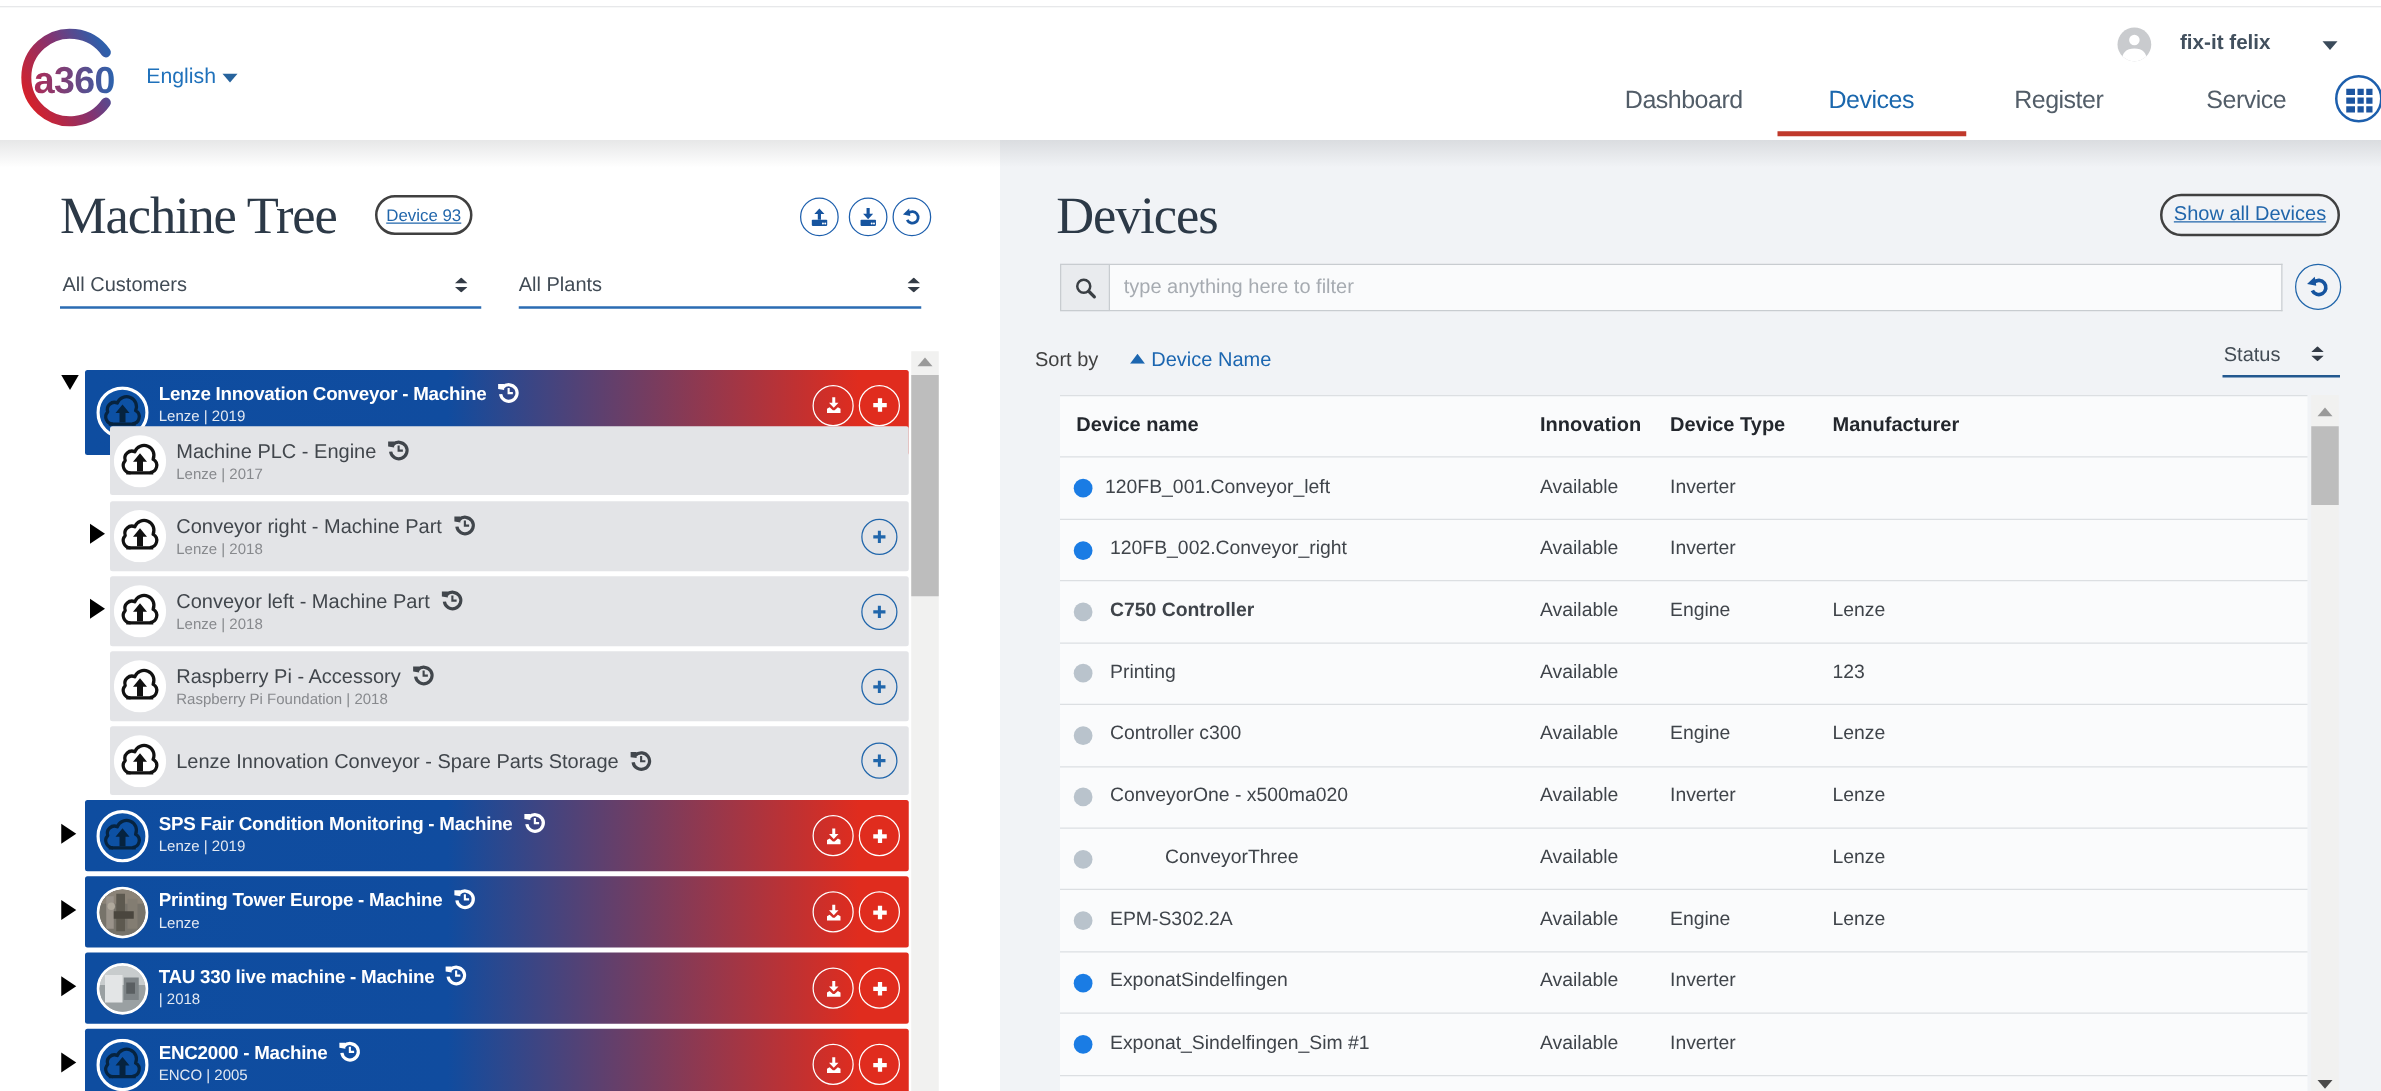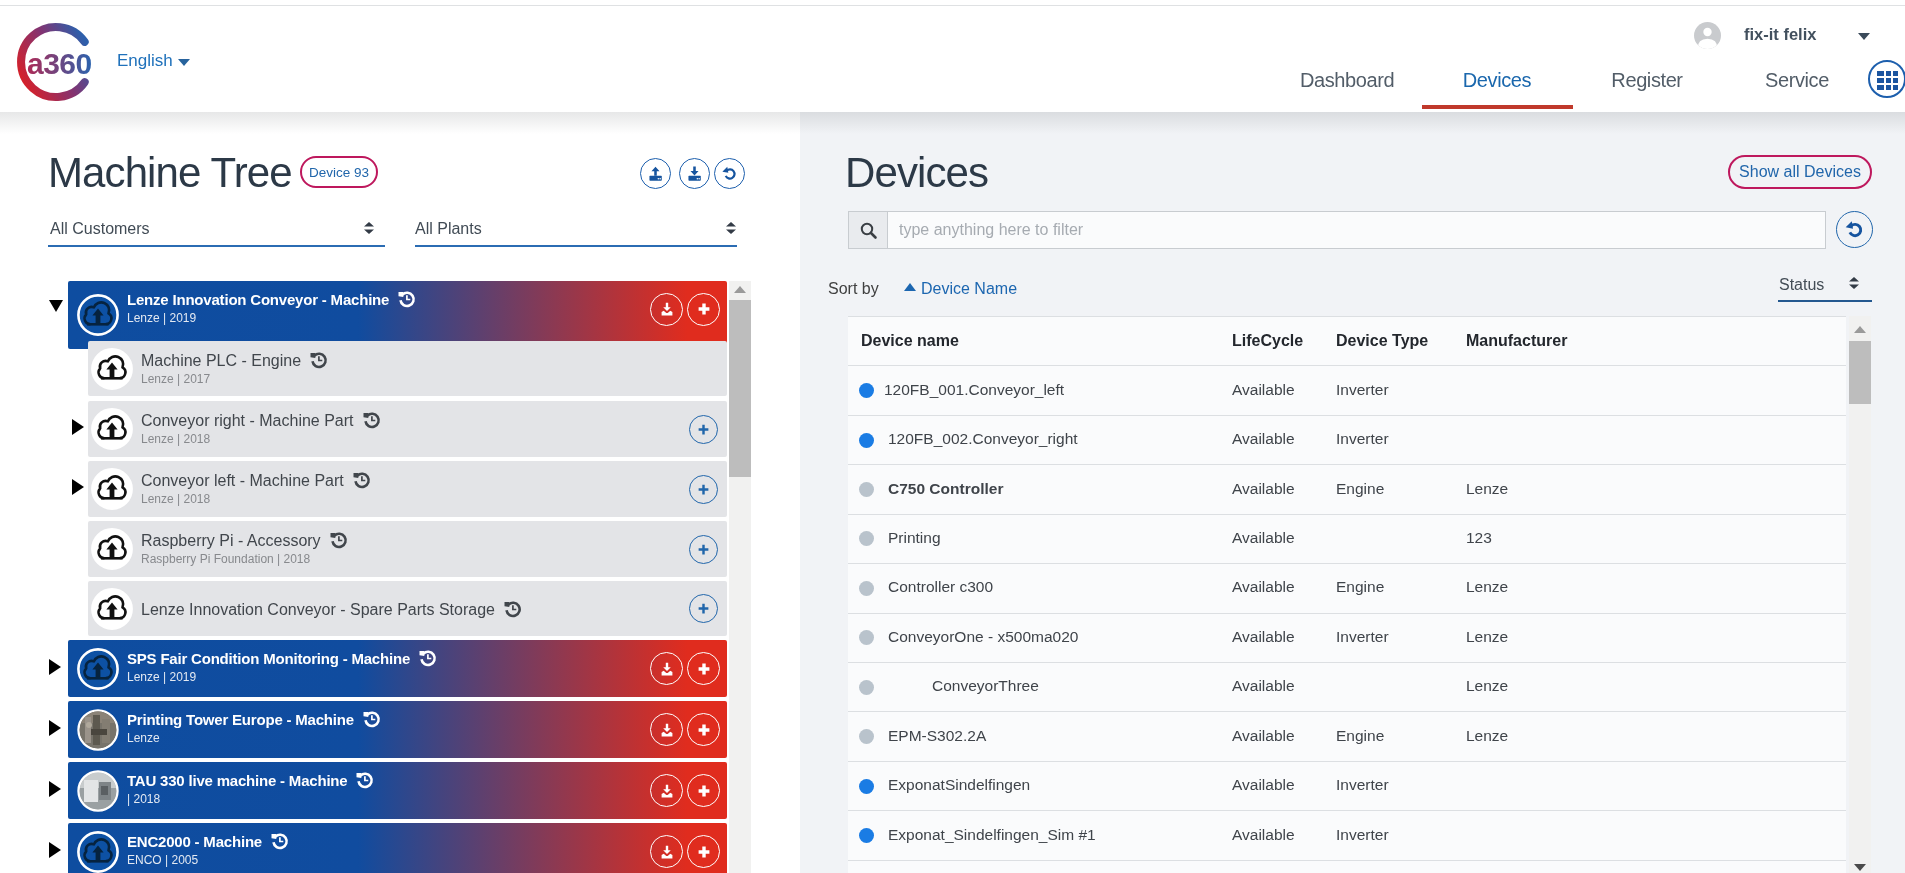--- a/index.html
+++ b/index.html
@@ -24,7 +24,7 @@
 #english { position:absolute; left:117px; top:51px; font-size:17px; color:#1f71bb; }
 
 
-h1.title { font-size:42px; font-weight:400; color:#2c3947; letter-spacing:-0.9px; }
+h1.title { font-size:42px; font-weight:400; color:#2c3947; letter-spacing:-0.9px;font-family:Liberation Serif, serif; }
 #mt-title { position:absolute; left:48px; top:149px; }
 #dv-title { position:absolute; left:845px; top:149px; }
 .pill { border:2px solid #be185d; color:#2166ab; border-radius:17px; display:flex; align-items:center; justify-content:center; }

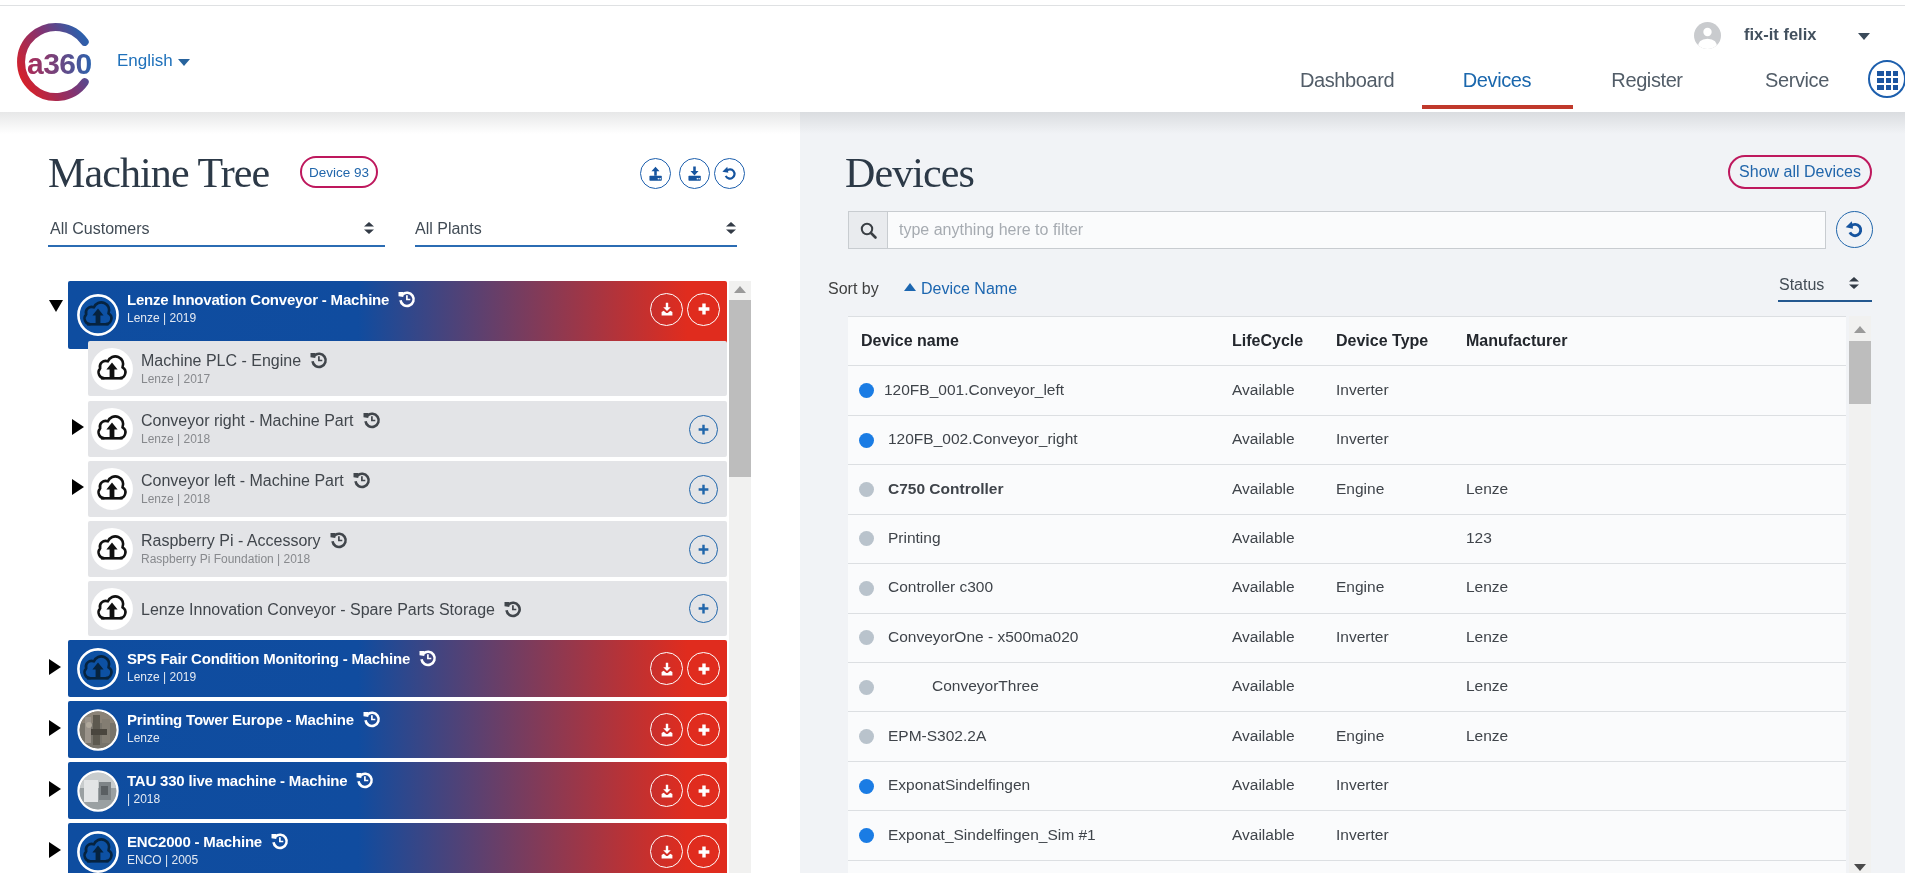--- a/index.html
+++ b/index.html
@@ -27,7 +27,7 @@
 h1.title { font-size:42px; font-weight:400; color:#2c3947; letter-spacing:-0.9px;font-family:Liberation Serif, serif; }
 #mt-title { position:absolute; left:48px; top:149px; }
 #dv-title { position:absolute; left:845px; top:149px; }
-.pill { border:2px solid #be185d; color:#2166ab; border-radius:17px; display:flex; align-items:center; justify-content:center; }
+.pill { border:2px solid #404040; color:#2166ab; border-radius:17px; display:flex; align-items:center; justify-content:center;text-decoration:underline; }
 #badge { position:absolute; left:300px; top:156px; width:78px; height:32px; font-size:13.5px; }
 #showall { position:absolute; left:1728px; top:155px; width:144px; height:34px; font-size:16px; }
 .cbtn { position:absolute; width:31px; height:31px; border-radius:50%; border:1.6px solid #1d5fad; display:flex; align-items:center; justify-content:center; }

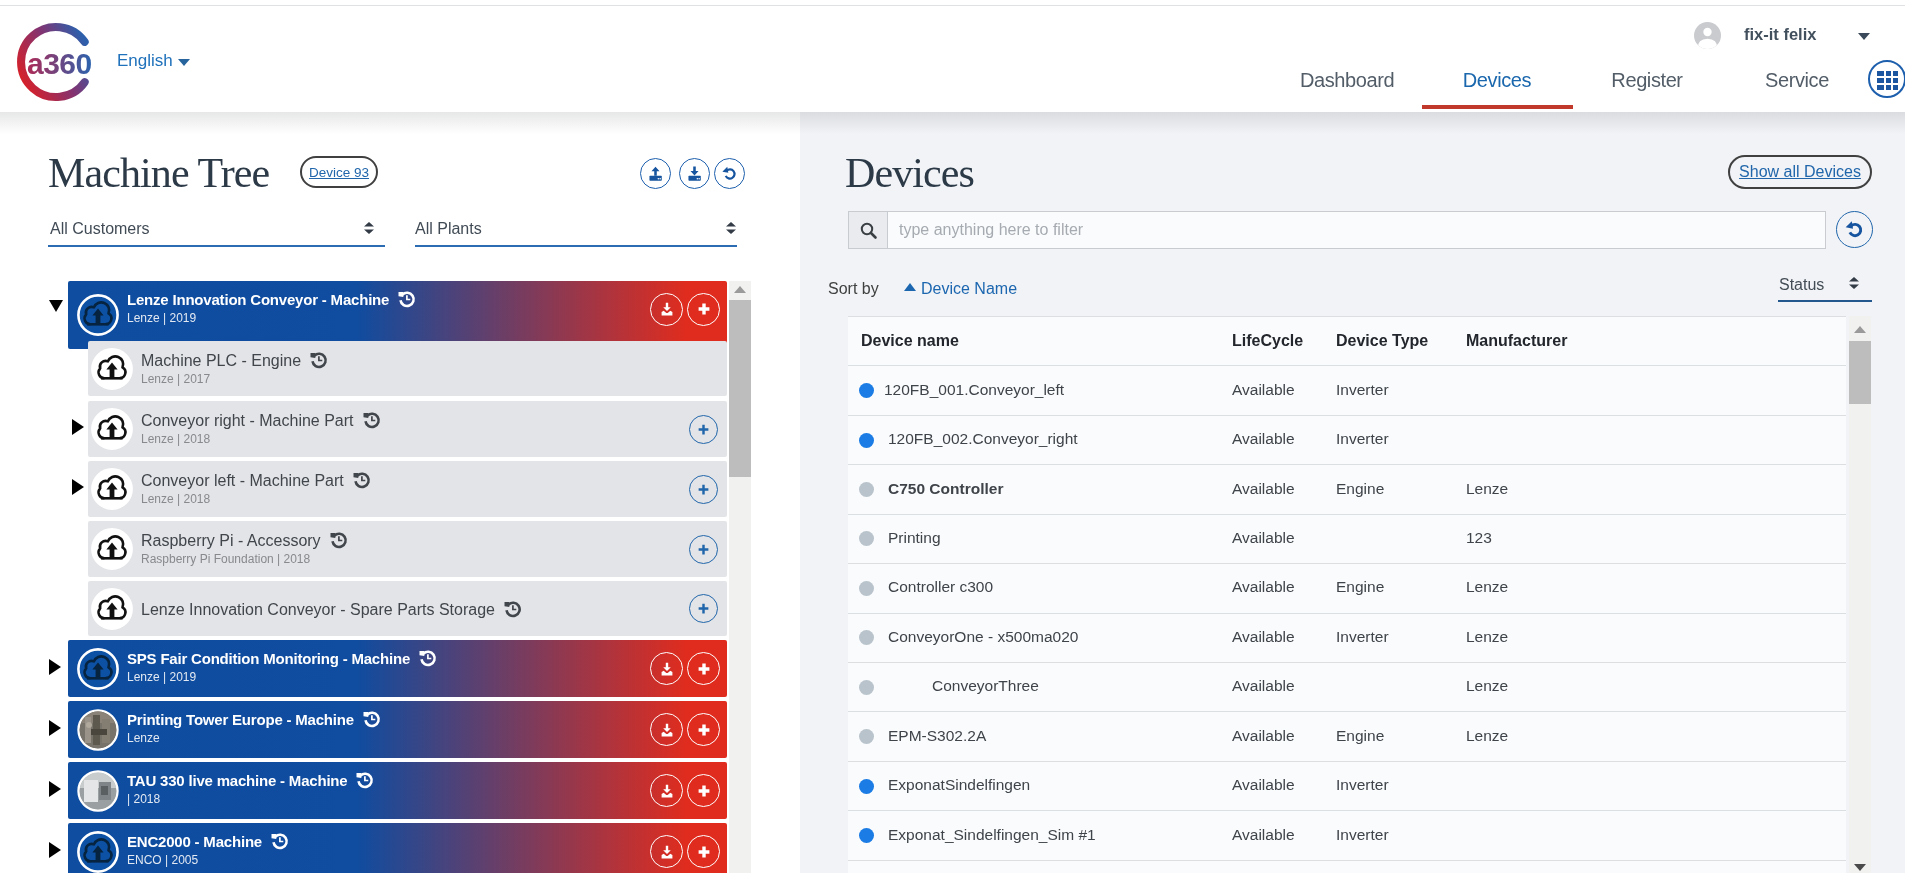--- a/index.html
+++ b/index.html
@@ -174,7 +174,7 @@
 <div class="underline" style="left:415px; top:245px; width:322px;"></div>
 
 <div id="tree">
-    <div class="trow toprow" style="top:281px; height:68px;">
+    <div class="trow toprow" style="top:296px; height:68px;">
       <div class="ticon">
  <svg width="42" height="42" viewBox="0 0 42 42">
   <circle cx="21" cy="21" r="19.6" fill="#0d51a4" stroke="#fff" stroke-width="2.6"></circle>

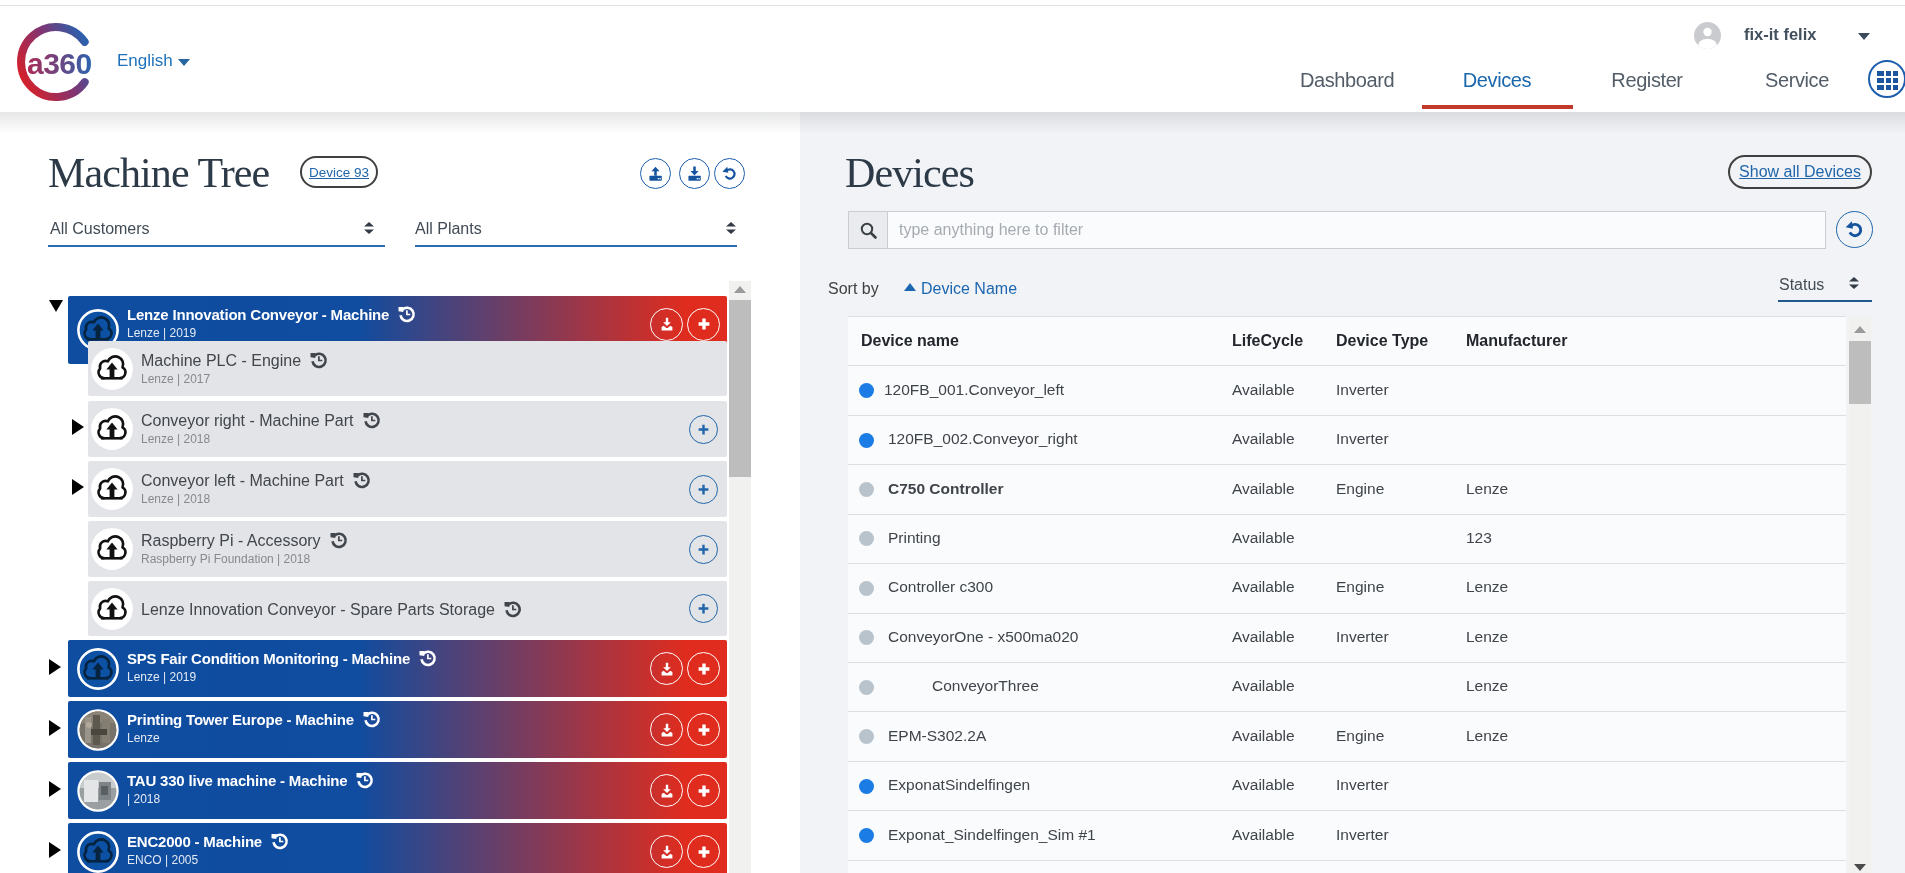--- a/index.html
+++ b/index.html
@@ -463,7 +463,7 @@
 <div id="tablerows">
     <div class="tline" style="top:316px;"></div>
     <div class="th" style="left:861px; top:332px;">Device name</div>
-    <div class="th" style="left:1232px; top:332px;">LifeCycle</div>
+    <div class="th" style="left:1232px; top:332px;">Innovation</div>
     <div class="th" style="left:1336px; top:332px;">Device Type</div>
     <div class="th" style="left:1466px; top:332px;">Manufacturer</div>
     <div class="tline" style="top:365px;"></div>

